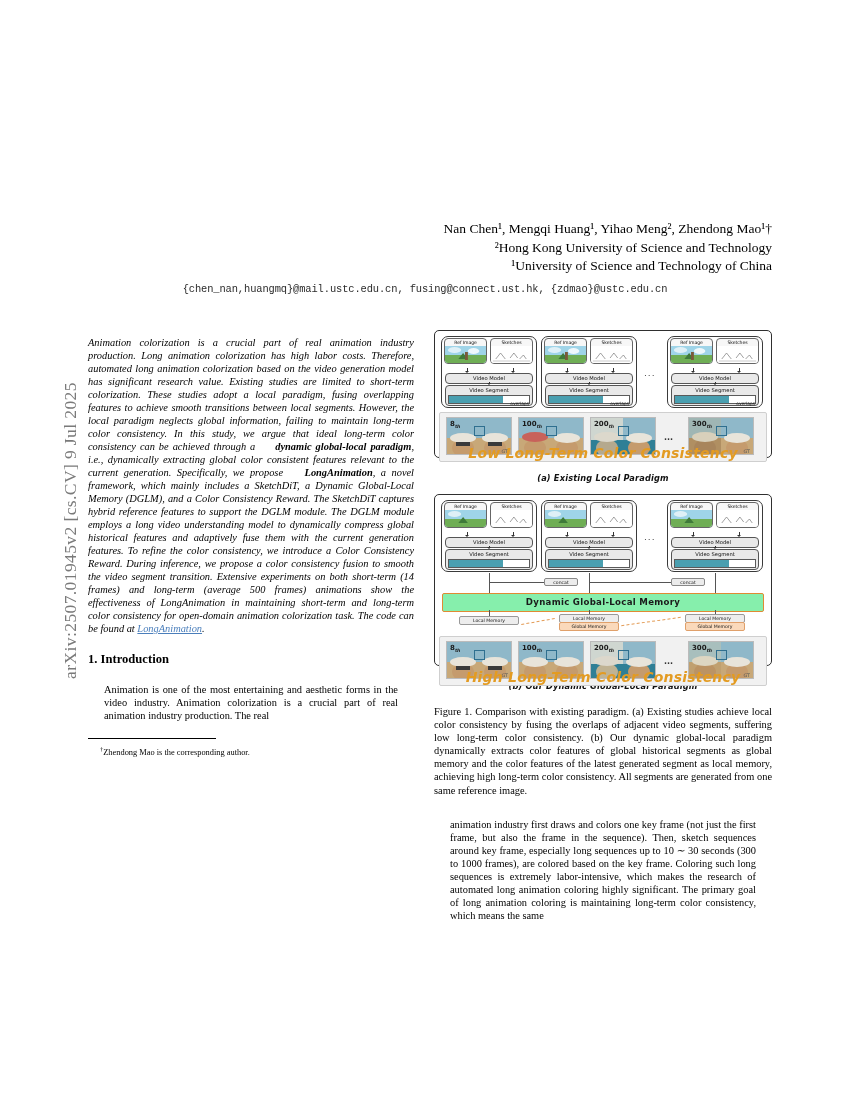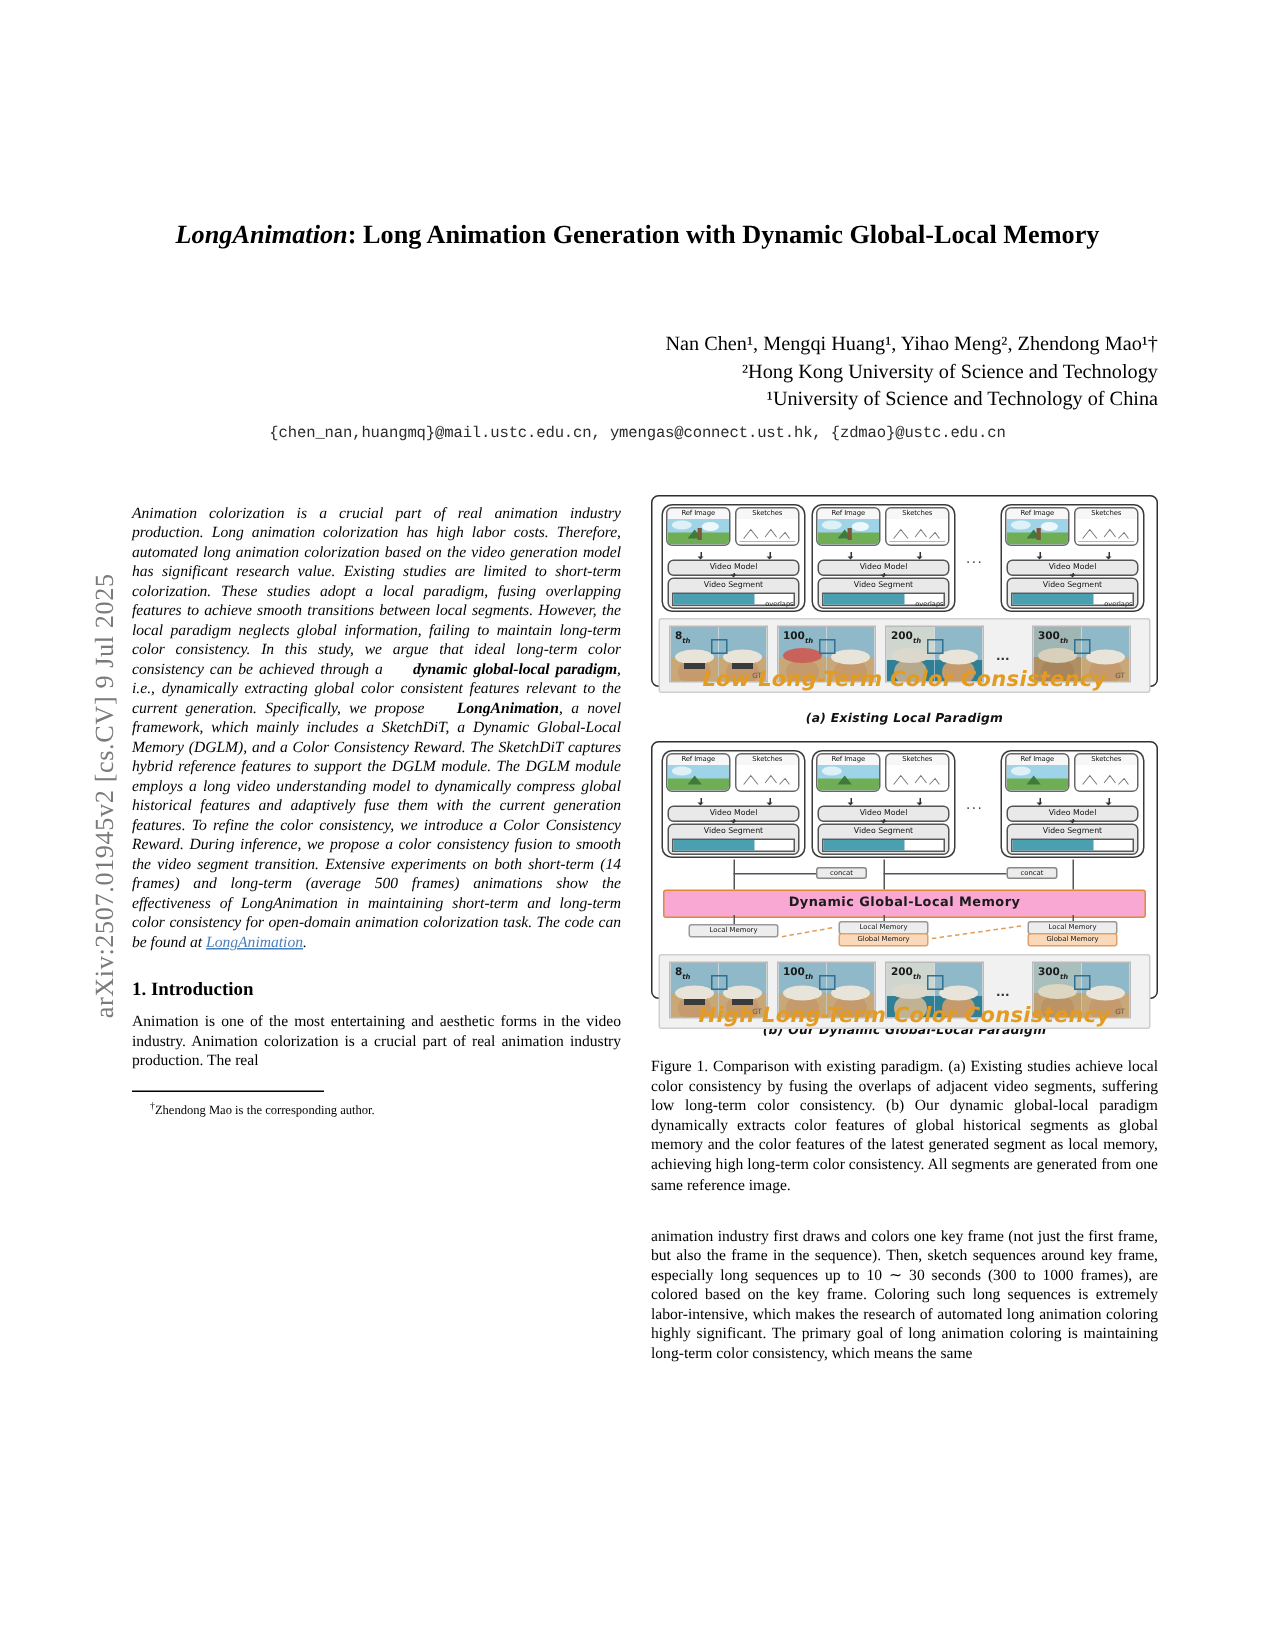--- a/index.html
+++ b/index.html
@@ -213,9 +213,6 @@
 
   <div class="arxiv-stamp">arXiv:2507.01945v2  [cs.CV]  9 Jul 2025</div>
 
-  <div class="title-block">
-    <h1 class="paper-title"><span class="ital">LongAnimation</span><span>: Long Animation Generation with Dynamic Global-Local Memory</span></h1>
-  </div>
 
   <div class="authors">
     <div>Nan Chen¹, Mengqi Huang¹, Yihao Meng², Zhendong Mao¹†</div>

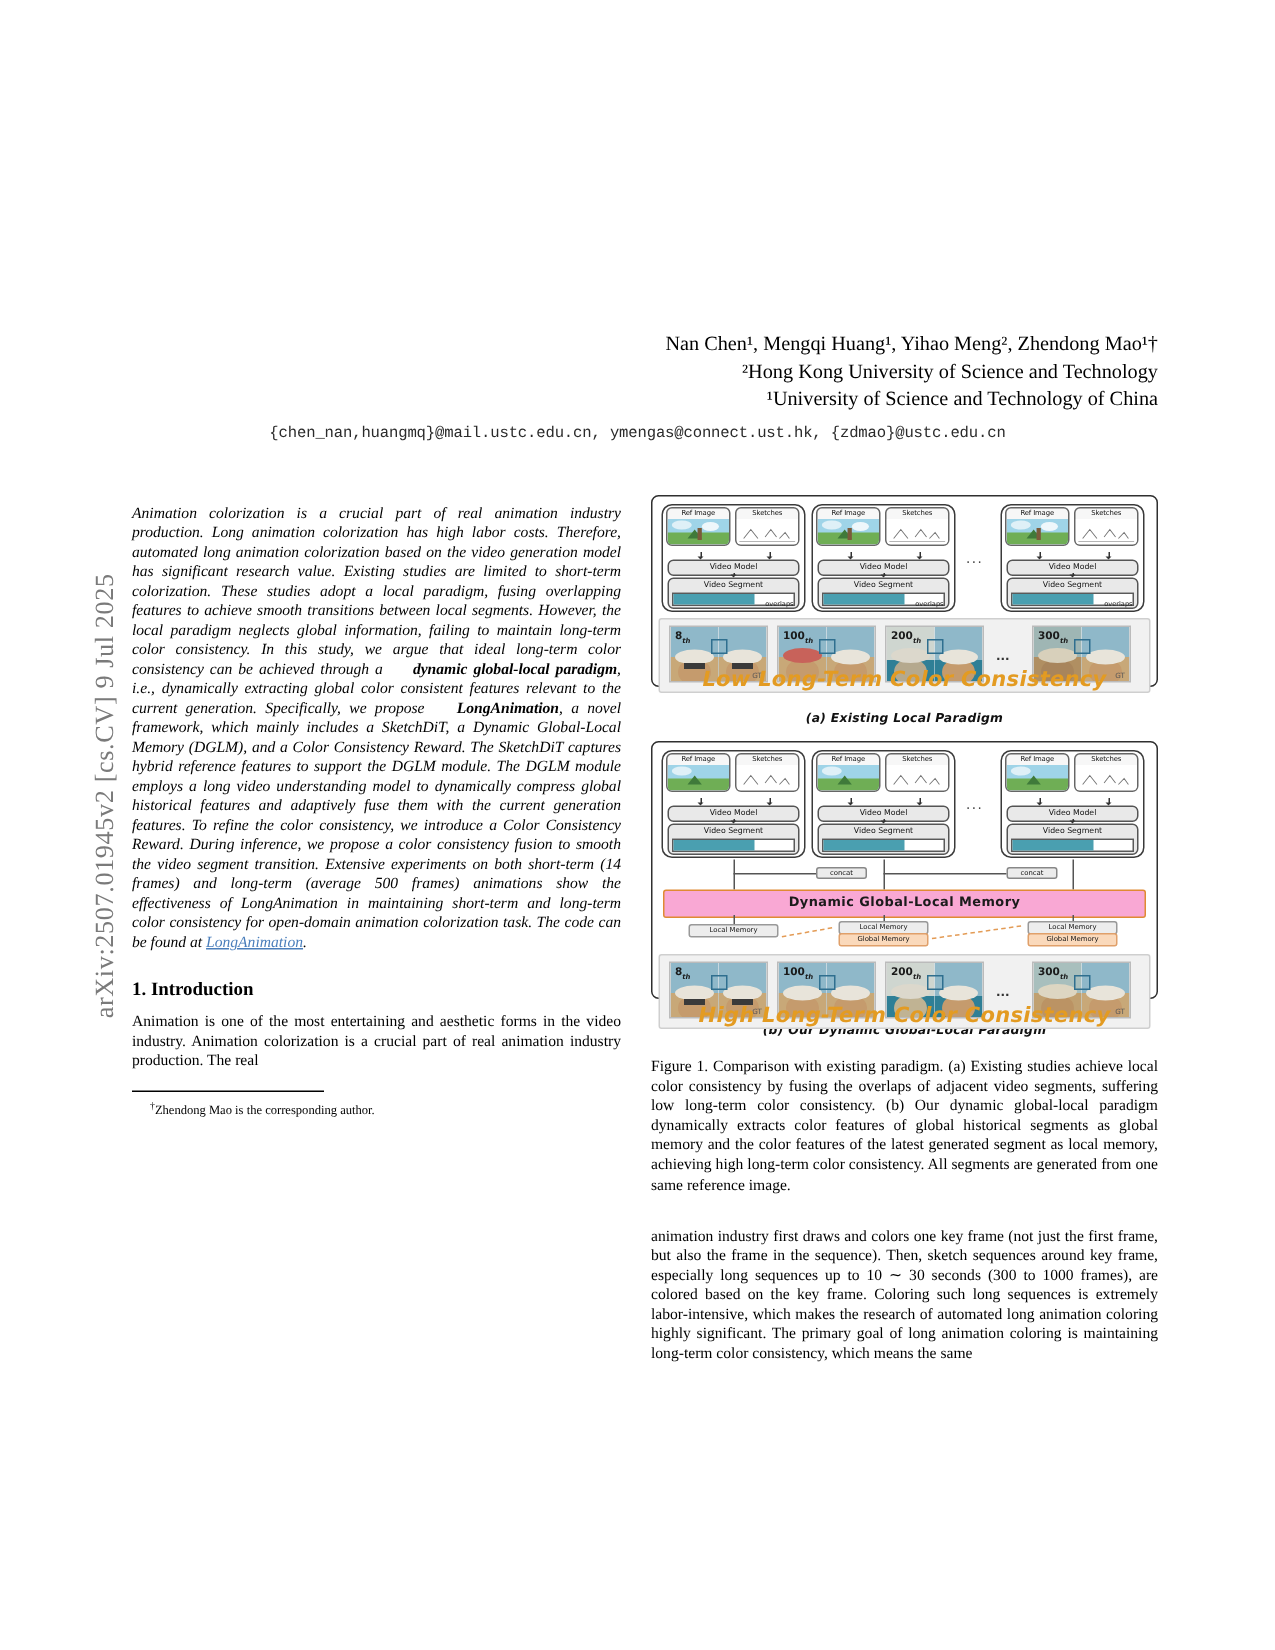--- a/index.html
+++ b/index.html
@@ -219,7 +219,7 @@
     <div class="affil">²Hong Kong University of Science and Technology</div>
     <div class="affil">¹University of Science and Technology of China</div>
   </div>
-  <div class="emails">{chen_nan,huangmq}@mail.ustc.edu.cn, ymengas@connect.ust.hk, {zdmao}@ustc.edu.cn</div>
+  <div class="emails">{chen_nan,huangmq}@mail.ustc.edu.cn, fusing@connect.ust.hk, {zdmao}@ustc.edu.cn</div>
 
   <div class="col-left">
     <p class="abstract-body"><span>Animation colorization is a crucial part of real animation industry production. Long animation colorization has high labor costs. Therefore, automated long animation colorization based on the video generation model has significant research value. Existing studies are limited to short-term colorization. These studies adopt a local paradigm, fusing overlapping features to achieve smooth transitions between local segments. However, the local paradigm neglects global information, failing to maintain long-term color consistency. In this study, we argue that ideal long-term color consistency can be achieved through a </span><b>dynamic global-local paradigm</b><span>, i.e., dynamically extracting global color consistent features relevant to the current generation. Specifically, we propose </span><b>LongAnimation</b><span>, a novel framework, which mainly includes a SketchDiT, a Dynamic Global-Local Memory (DGLM), and a Color Consistency Reward. The SketchDiT captures hybrid reference features to support the DGLM module. The DGLM module employs a long video understanding model to dynamically compress global historical features and adaptively fuse them with the current generation features. To refine the color consistency, we introduce a Color Consistency Reward. During inference, we propose a color consistency fusion to smooth the video segment transition. Extensive experiments on both short-term (14 frames) and long-term (average 500 frames) animations show the effectiveness of LongAnimation in maintaining short-term and long-term color consistency for open-domain animation colorization task. The code can be found at </span><a class="link" href="#">LongAnimation</a><span>.</span></p>

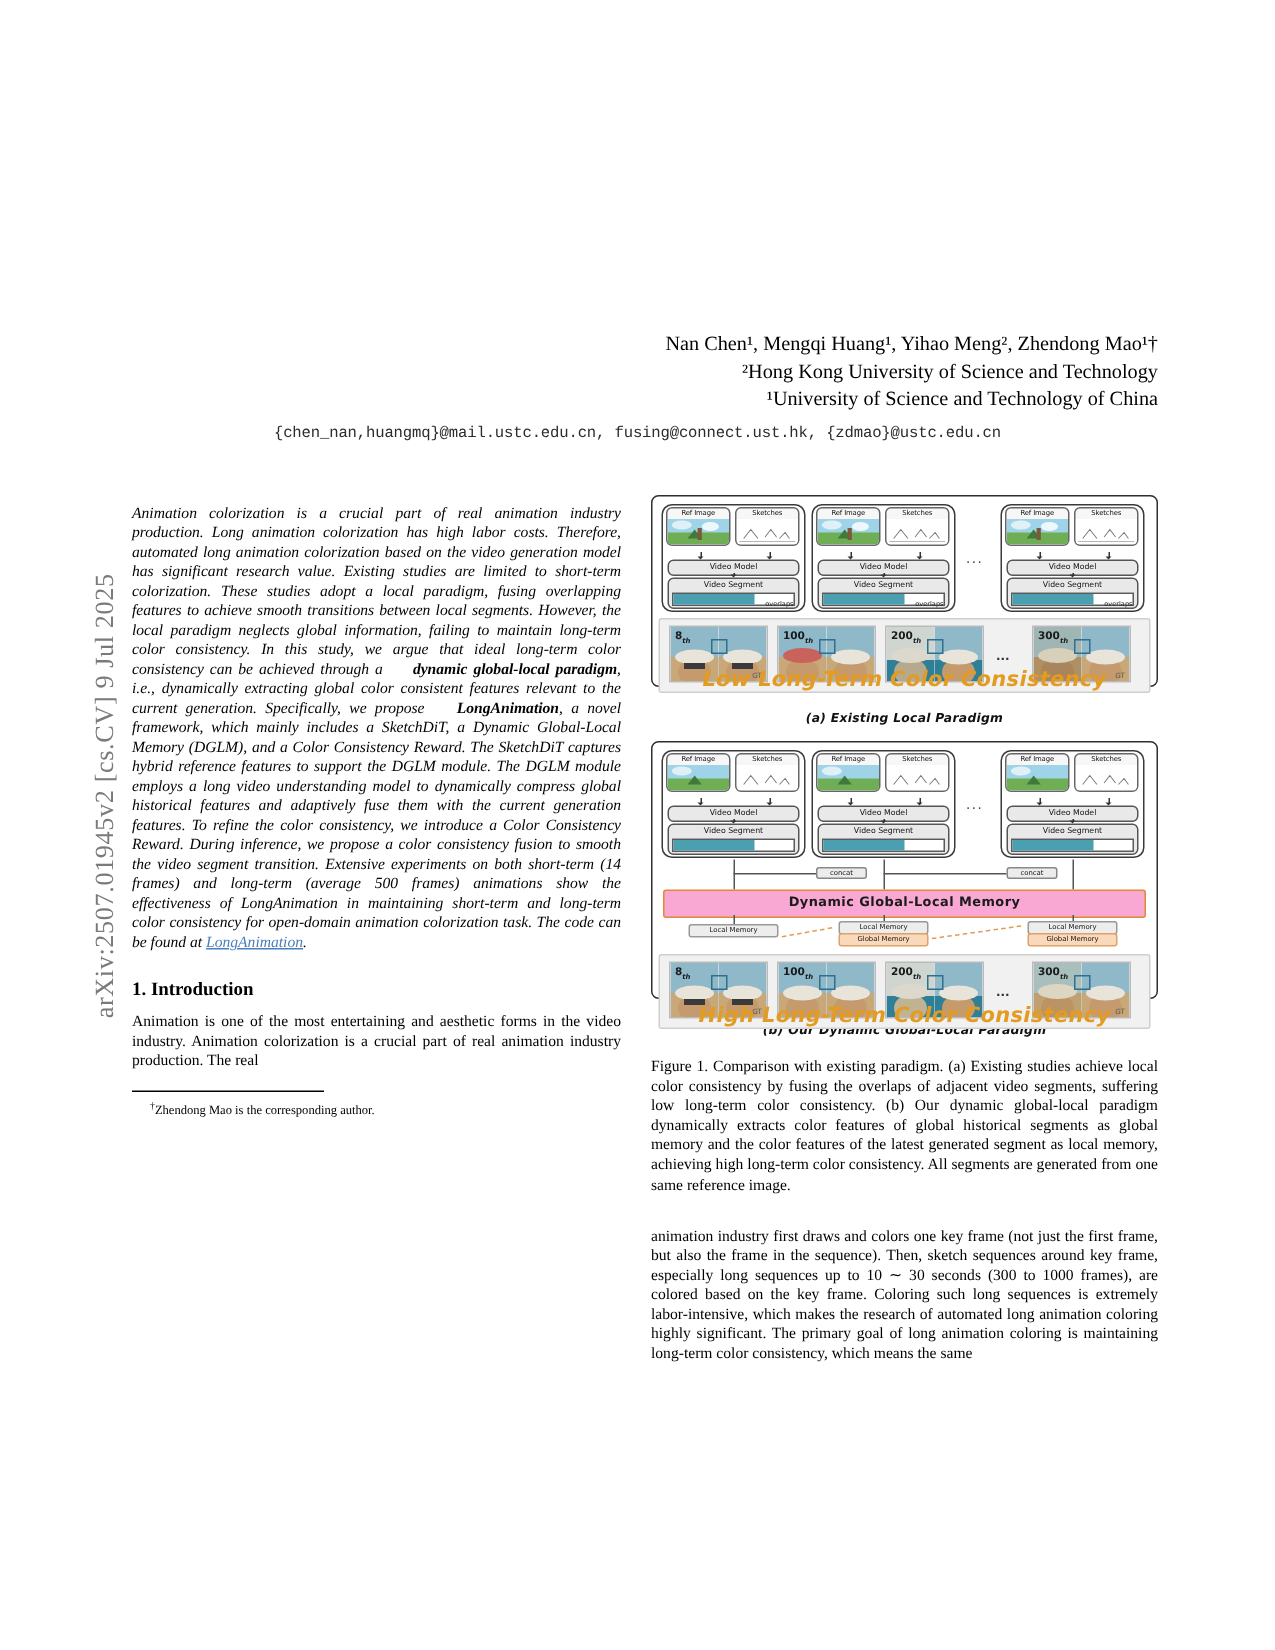--- a/index.html
+++ b/index.html
@@ -189,7 +189,7 @@
   }
   .dglm{
     position:absolute; left:3px; right:3px; top:20px; height:17px;
-    background:#f9a8d4; border:1.1px solid #e08a33; border-radius:2px;
+    background:#86efac; border:1.1px solid #e08a33; border-radius:2px;
     font-family:"DejaVu Sans", sans-serif; font-weight:bold;
     font-size:8.6px; text-align:center; line-height:17px; color:#1b1b1b;
     letter-spacing:0.3px;

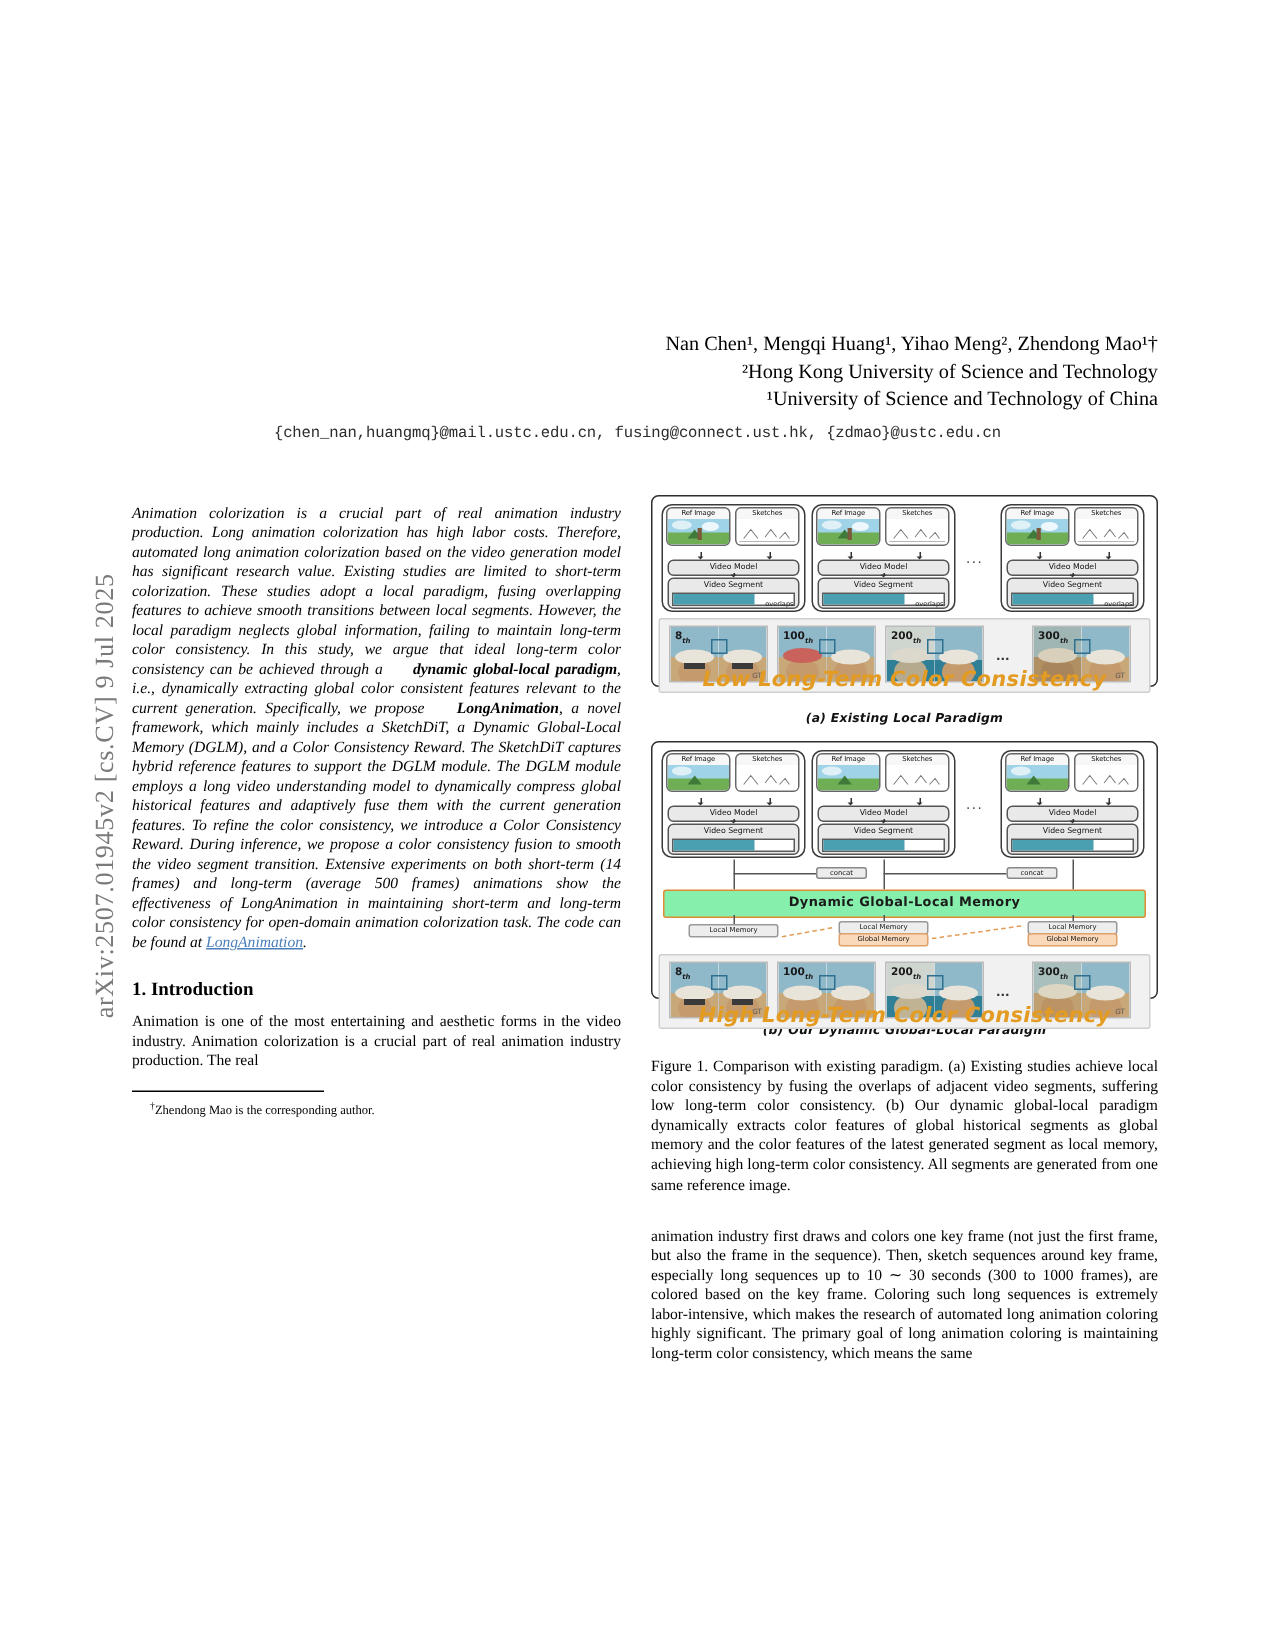--- a/index.html
+++ b/index.html
@@ -59,7 +59,7 @@
     font-size:12.6px; font-weight:bold; margin:17px 0 8px 0;
   }
   .body-p{
-    font-size:10.4px; line-height:13.1px; text-align:justify; margin:0;
+    font-size:10.4px; line-height:13.1px; text-align:justify; margin:16px;
   }
   .footnote-rule{
     width:128px; height:0; border-top:0.8px solid #000; margin:13px 0 4px 0;

